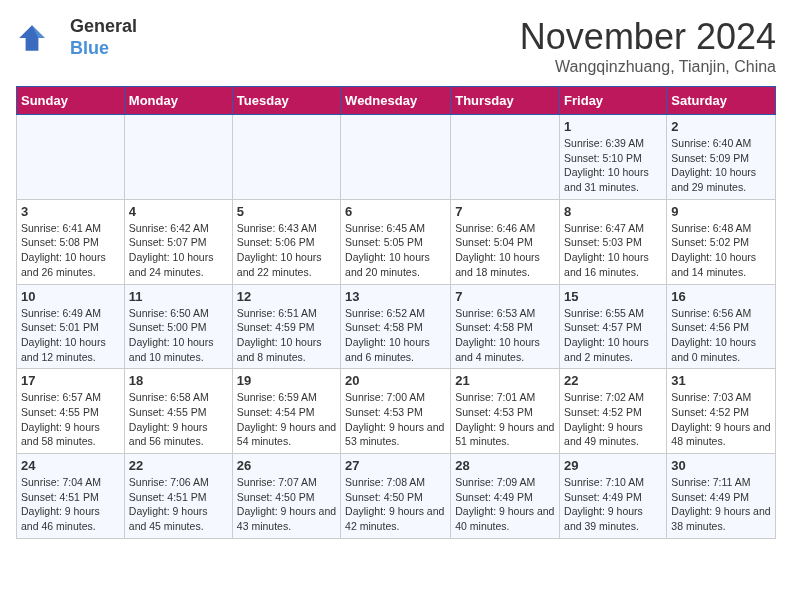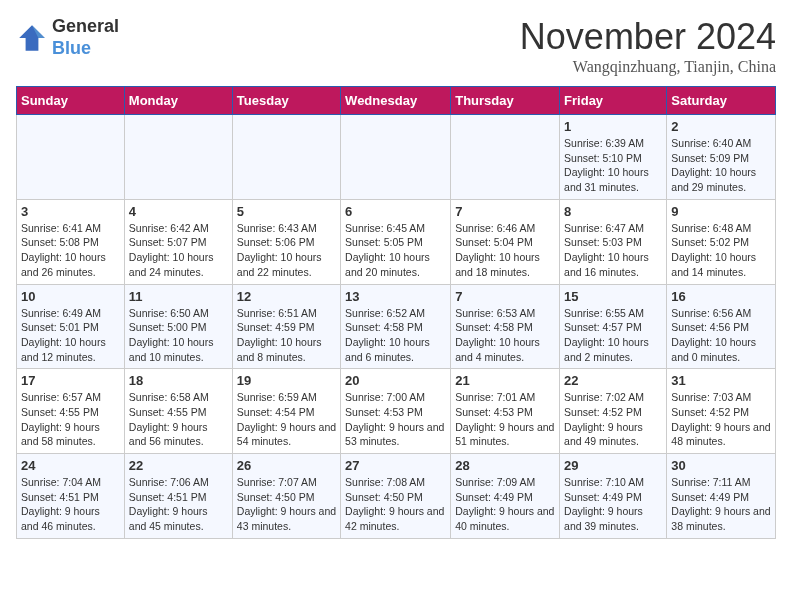--- a/index.html
+++ b/index.html
@@ -19,7 +19,7 @@
     .logo {
       display: flex;
       align-items: center;
-      gap: 4px;
+      gap: 22px;
     }
     .logo-text {
       font-size: 18px;

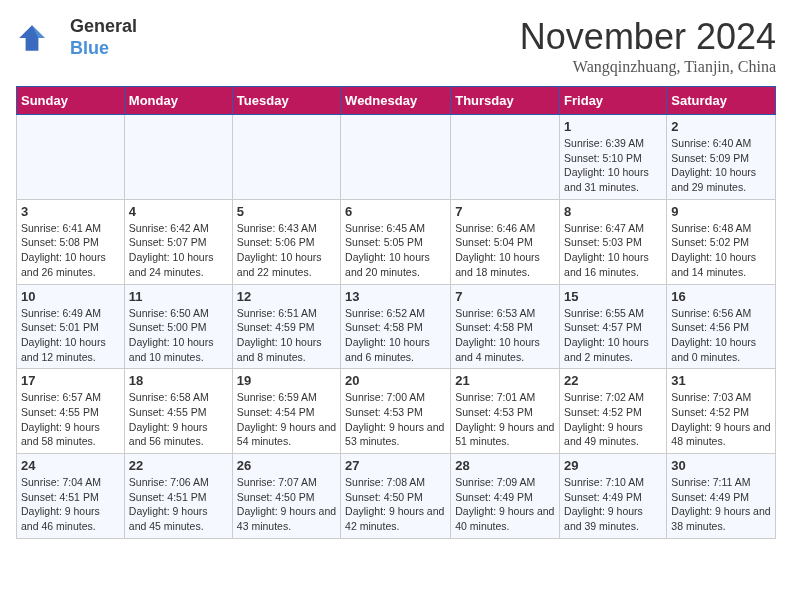--- a/index.html
+++ b/index.html
@@ -43,7 +43,6 @@
     .location {
       font-size: 16px;
       color: #555;
-      font-family: Liberation Serif, serif;
     }
     table {
       width: 100%;

